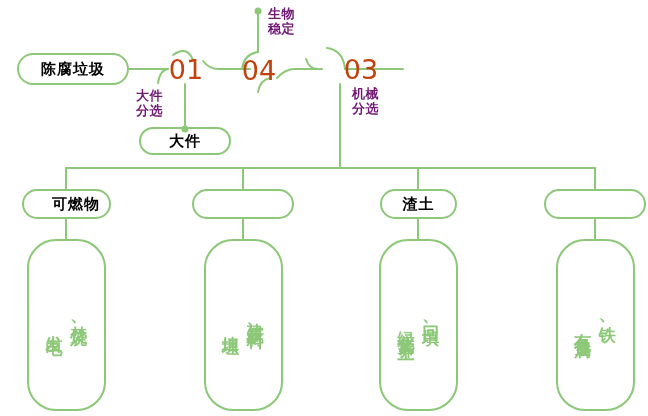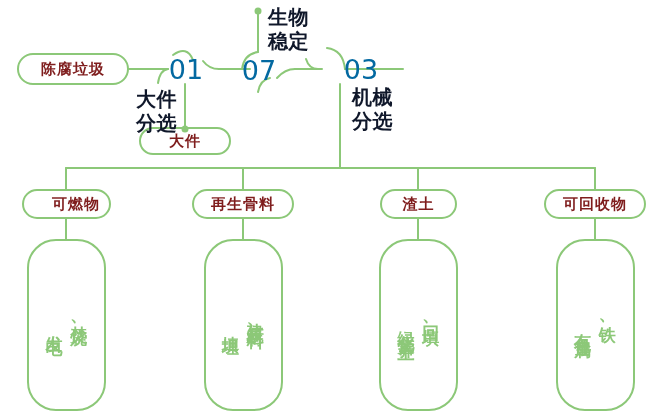--- a/index.html
+++ b/index.html
@@ -20,7 +20,7 @@
     line-height:1.18;
   }
   
-  .dark{color:#0f172a;font-size:20px;font-weight:700;letter-spacing:.5px;}
+  .dark{color:#701a75;font-size:13px;font-weight:700;letter-spacing:.5px;}
   
   .pilltext{
     position:absolute;

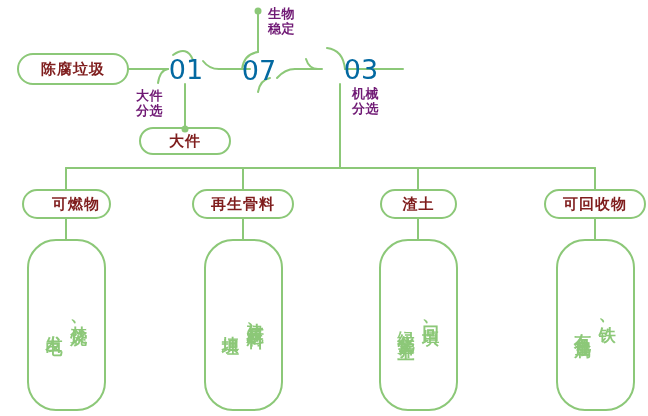--- a/index.html
+++ b/index.html
@@ -24,7 +24,7 @@
   
   .pilltext{
     position:absolute;
-    color:#7f1d1d;
+    color:#000000;
     font-size:15px;
     font-weight:700;
     letter-spacing:1px;

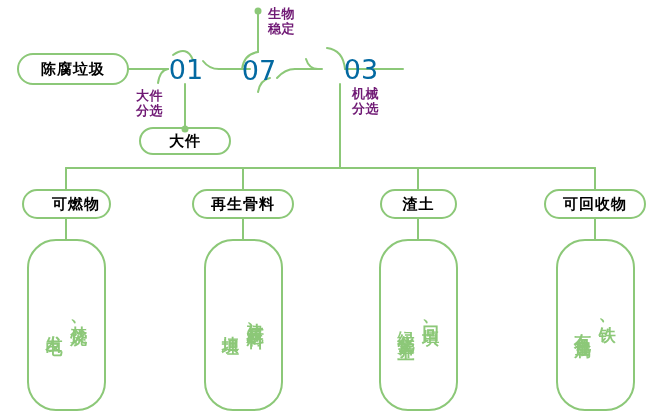--- a/index.html
+++ b/index.html
@@ -34,7 +34,7 @@
   
   .stepnum{
     position:absolute;
-    color:#0369a1;
+    color:#c2410c;
     font-size:27px;
     font-weight:400;
     letter-spacing:0px;

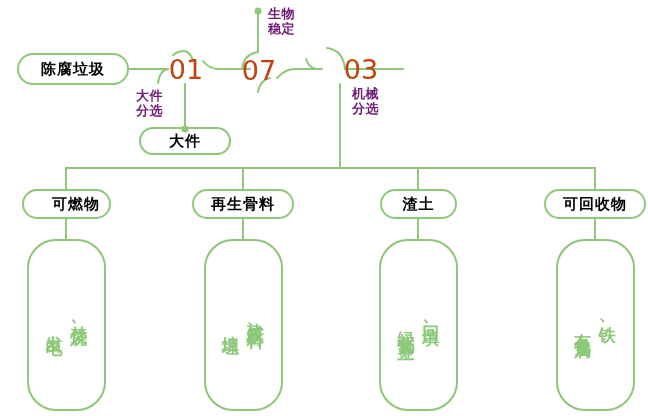--- a/index.html
+++ b/index.html
@@ -122,7 +122,7 @@
   <div class="pilltext" style="left:73px;top:69px;">陈腐垃圾</div>
 
   <div class="stepnum" style="left:186px;top:69px;">01</div>
-  <div class="stepnum" style="left:259px;top:70px;">07</div>
+  <div class="stepnum" style="left:259px;top:70px;">04</div>
   <div class="stepnum" style="left:336px;top:69px;margin-left:25px;">03</div>
 
   <div class="lbl dark" style="left:136px;top:88px;text-align:left;">大件

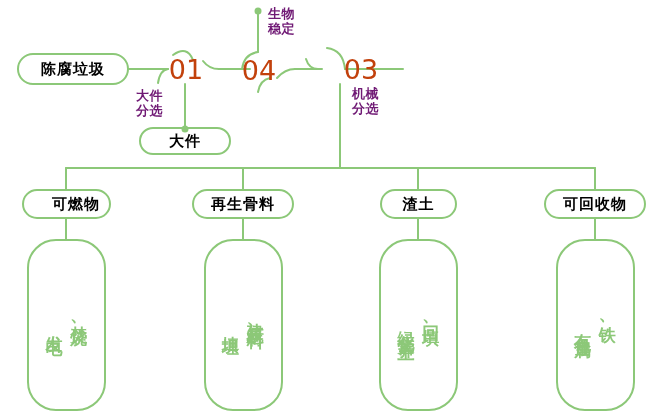--- a/index.html
+++ b/index.html
@@ -135,7 +135,6 @@
   <div class="pilltext" style="left:185px;top:141px;">大件</div>
 
   <div class="pilltext" style="left:76px;top:204px;">可燃物</div>
-  <div class="pilltext" style="left:243px;top:204px;">再生骨料</div>
   <div class="pilltext" style="left:418.5px;top:204px;">渣土</div>
   <div class="pilltext" style="left:595px;top:204px;">可回收物</div>
 

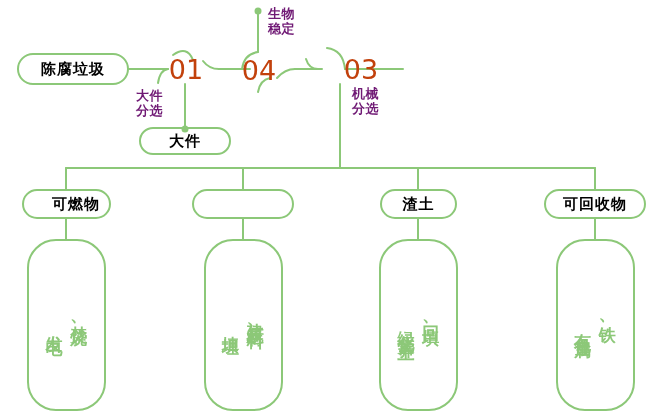--- a/index.html
+++ b/index.html
@@ -136,7 +136,6 @@
 
   <div class="pilltext" style="left:76px;top:204px;">可燃物</div>
   <div class="pilltext" style="left:418.5px;top:204px;">渣土</div>
-  <div class="pilltext" style="left:595px;top:204px;">可回收物</div>
 
   <div class="vtext" style="left:66.5px;top:325px;">焚烧、
 发电</div>

